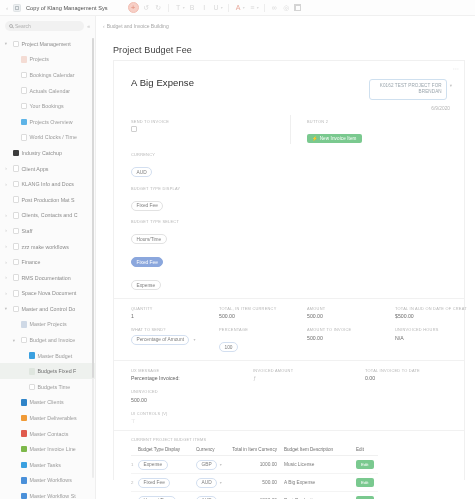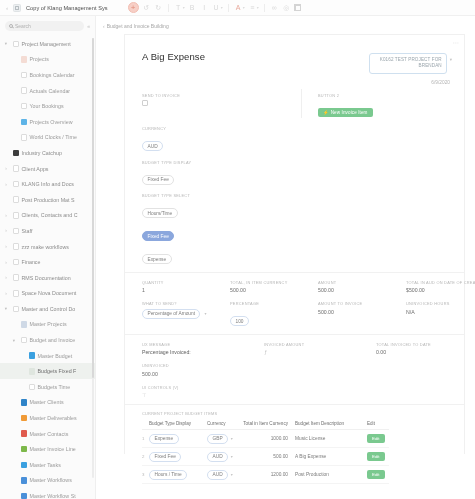--- a/index.html
+++ b/index.html
@@ -432,6 +432,7 @@
       <span>Budget and Invoice Building</span>
     </div>
 
+    <div class="page-title">Project Budget Fee</div>
 
     <div class="card">
       <div class="kebab">⋮</div>

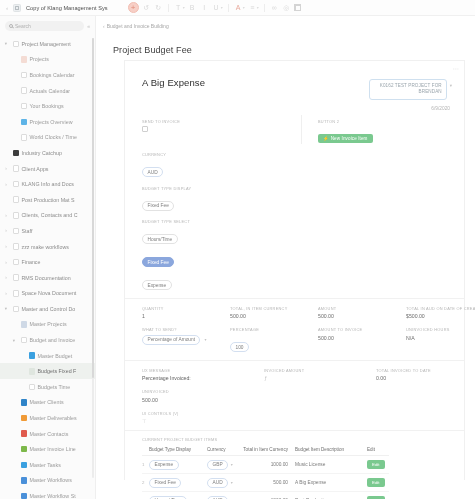--- a/index.html
+++ b/index.html
@@ -126,7 +126,7 @@
   }
 
   .card {
-    margin: 5px 10px 0 28px;
+    margin: 5px 10px 0 17px;
     border: 1px solid #f0f0f0;
     border-bottom: none;
     background: #fff;

